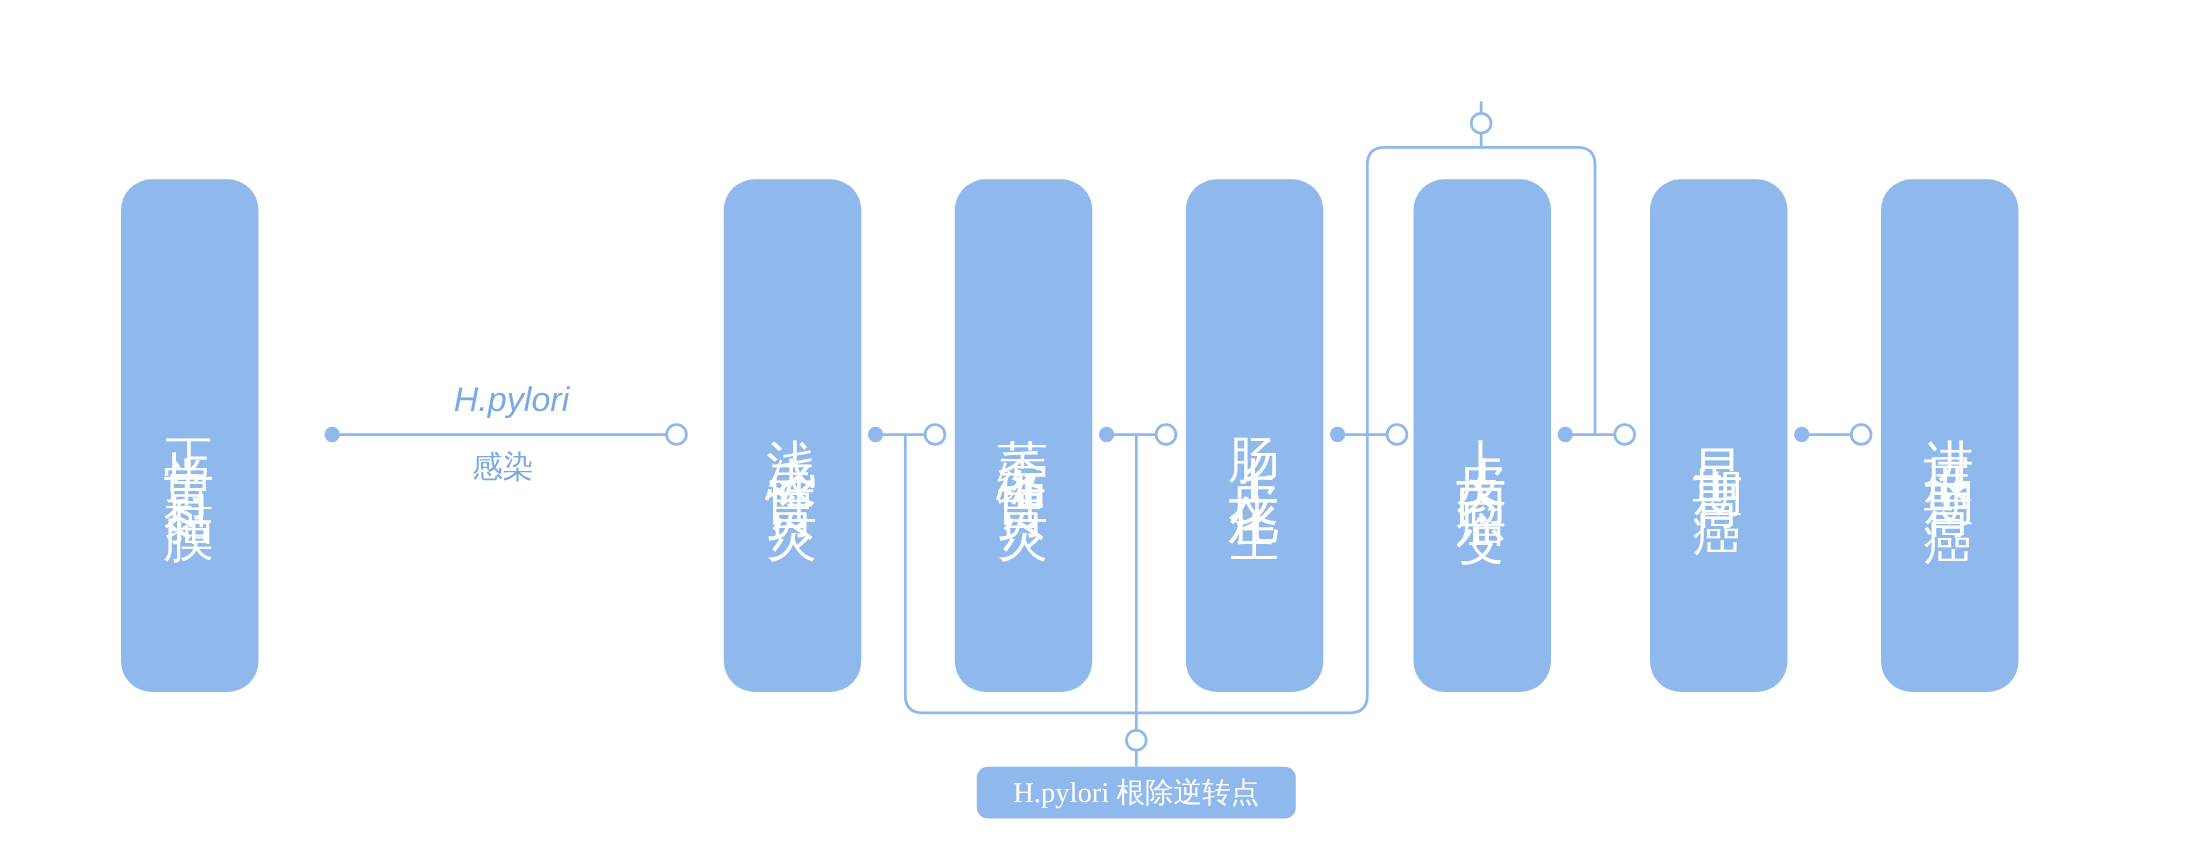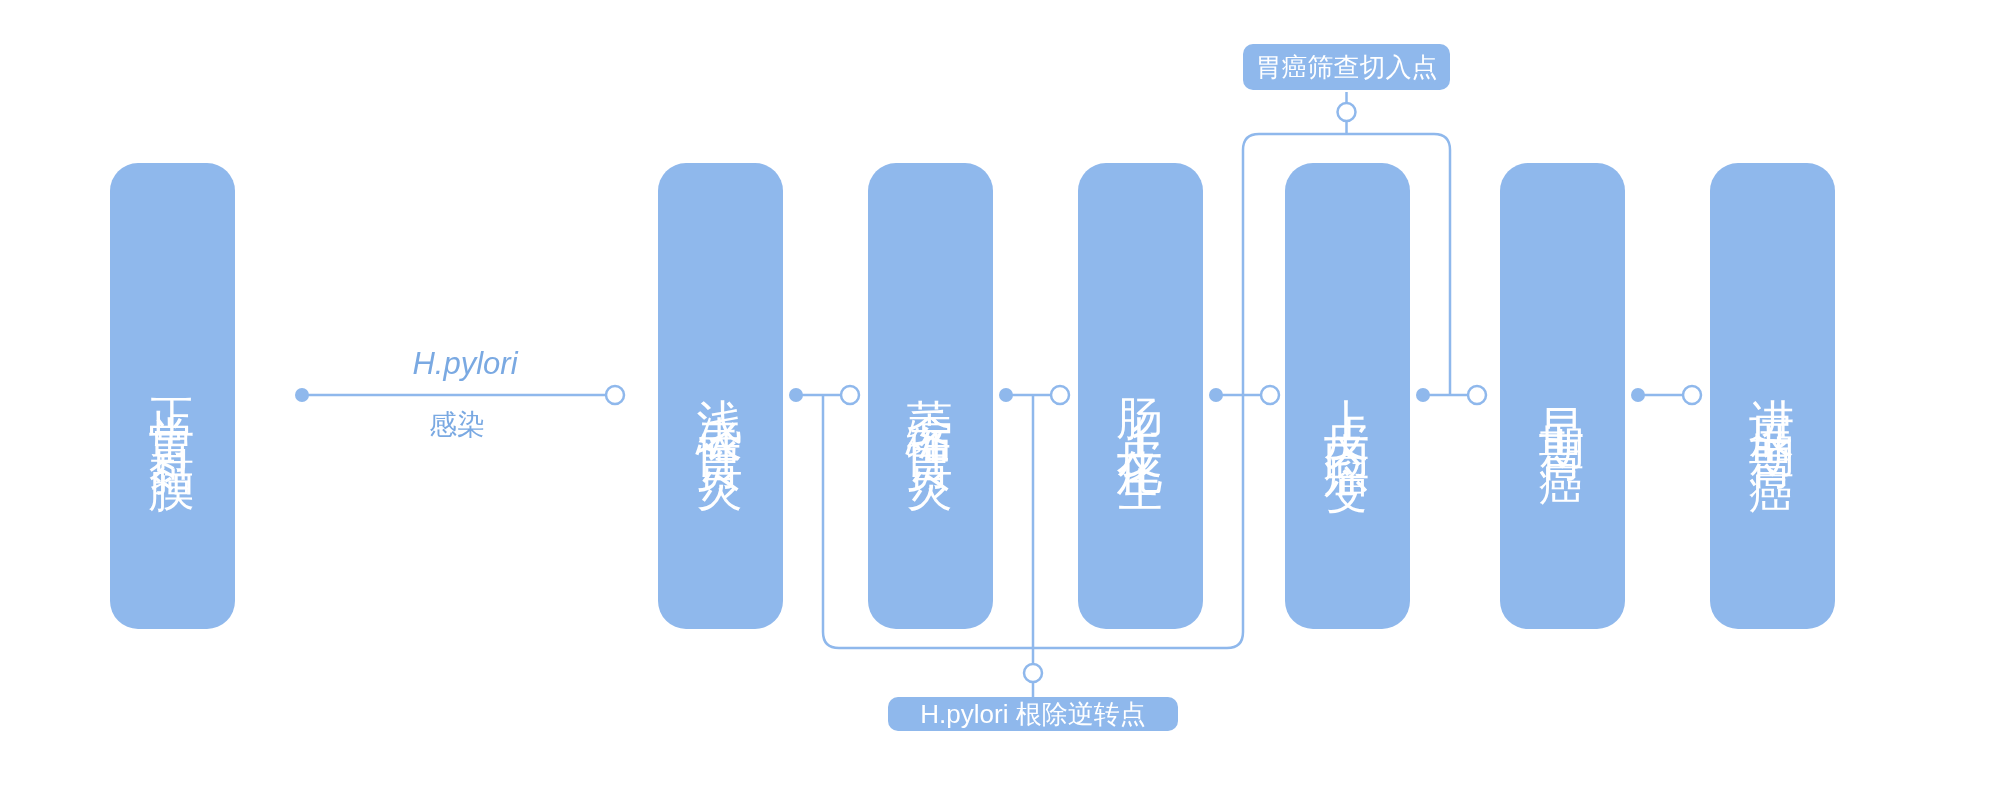--- a/index.html
+++ b/index.html
@@ -184,7 +184,6 @@
   <div class="edge-caption-name">H.pylori</div>
   <div class="edge-caption-suffix">感染</div>
 
-  <div class="callout callout-top">胃癌筛查切入点</div>
   <div class="callout callout-bottom">H.pylori 根除逆转点</div>
 
 </div>

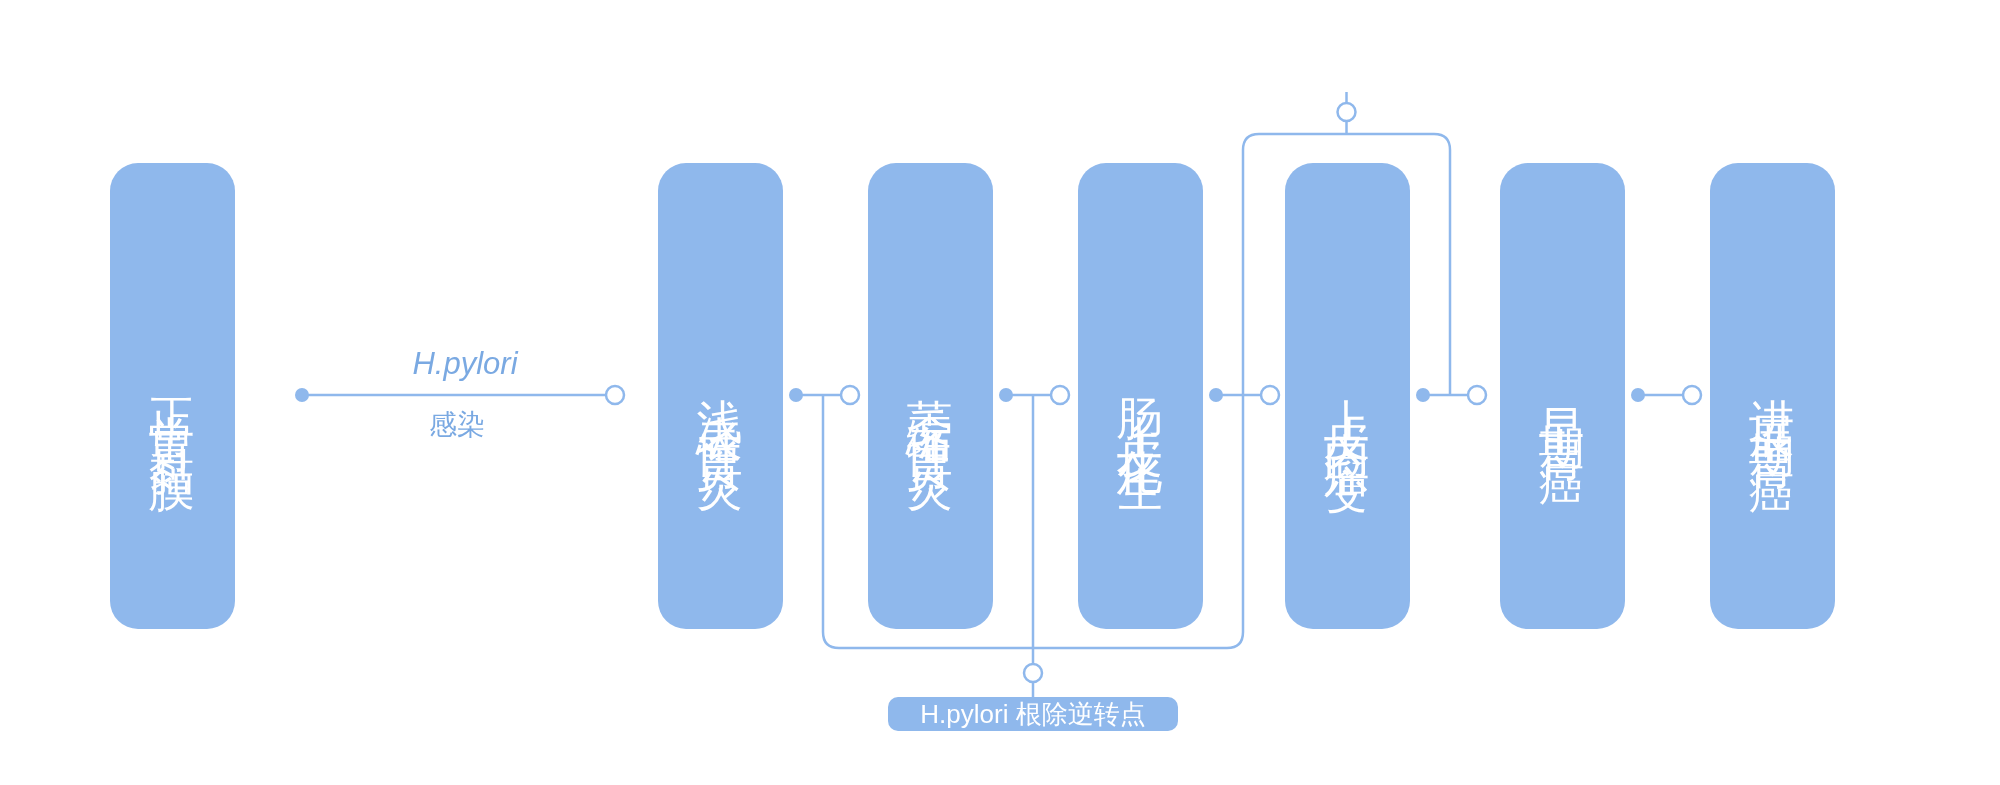--- a/index.html
+++ b/index.html
@@ -94,7 +94,8 @@
     left: 888px;
     top: 697px;
     width: 290px;
-    height: 34px;
+    height: 47px;
+    font-family: Liberation Serif, serif;
   }
 </style>
 </head>

